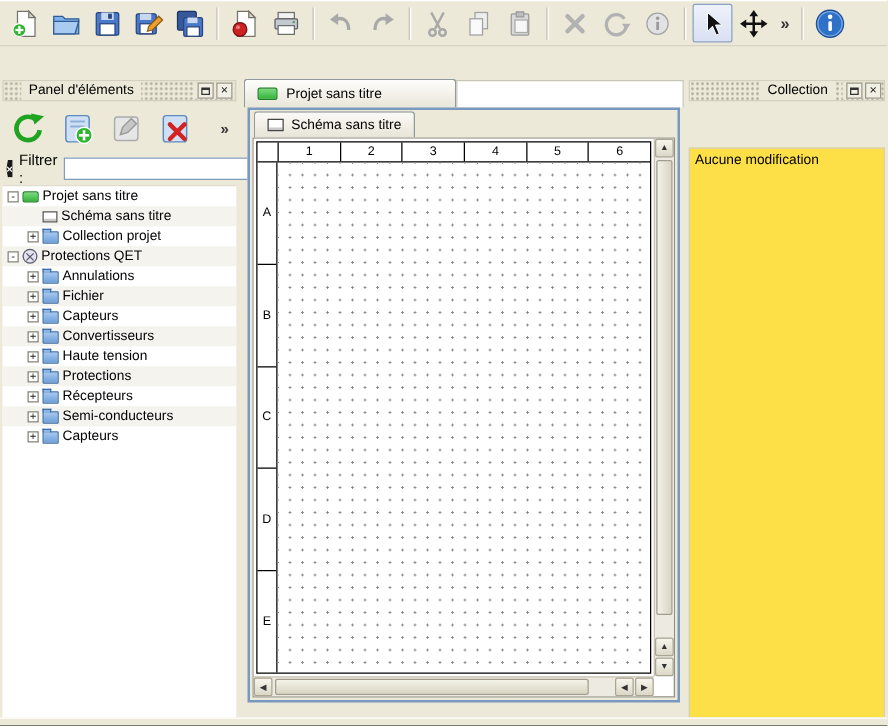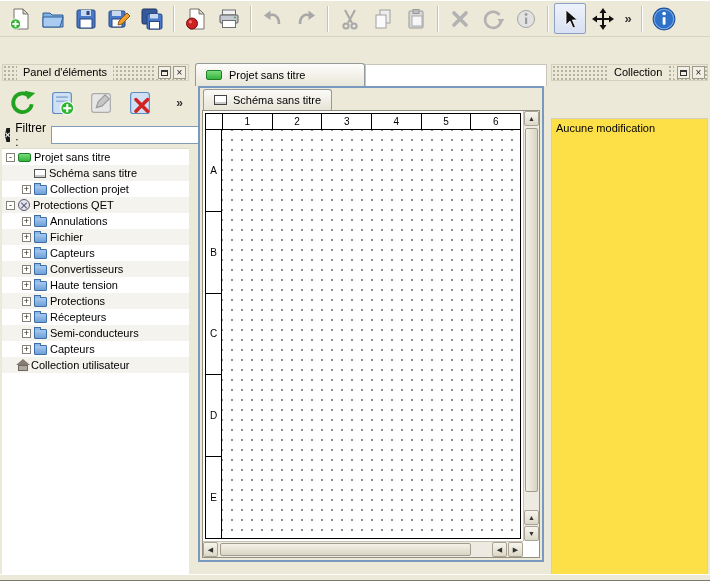--- a/index.html
+++ b/index.html
@@ -373,11 +373,6 @@
         <span class="exp">+</span>
         <span class="ti ti-folder"></span>
         <span class="tlabel">Capteurs</span>
-      </div>
-      <div class="trow lvl0">
-        <span class="exp"></span>
-        <span class="ti ti-home"></span>
-        <span class="tlabel">Collection utilisateur</span>
       </div>
     </div>
   </div>

